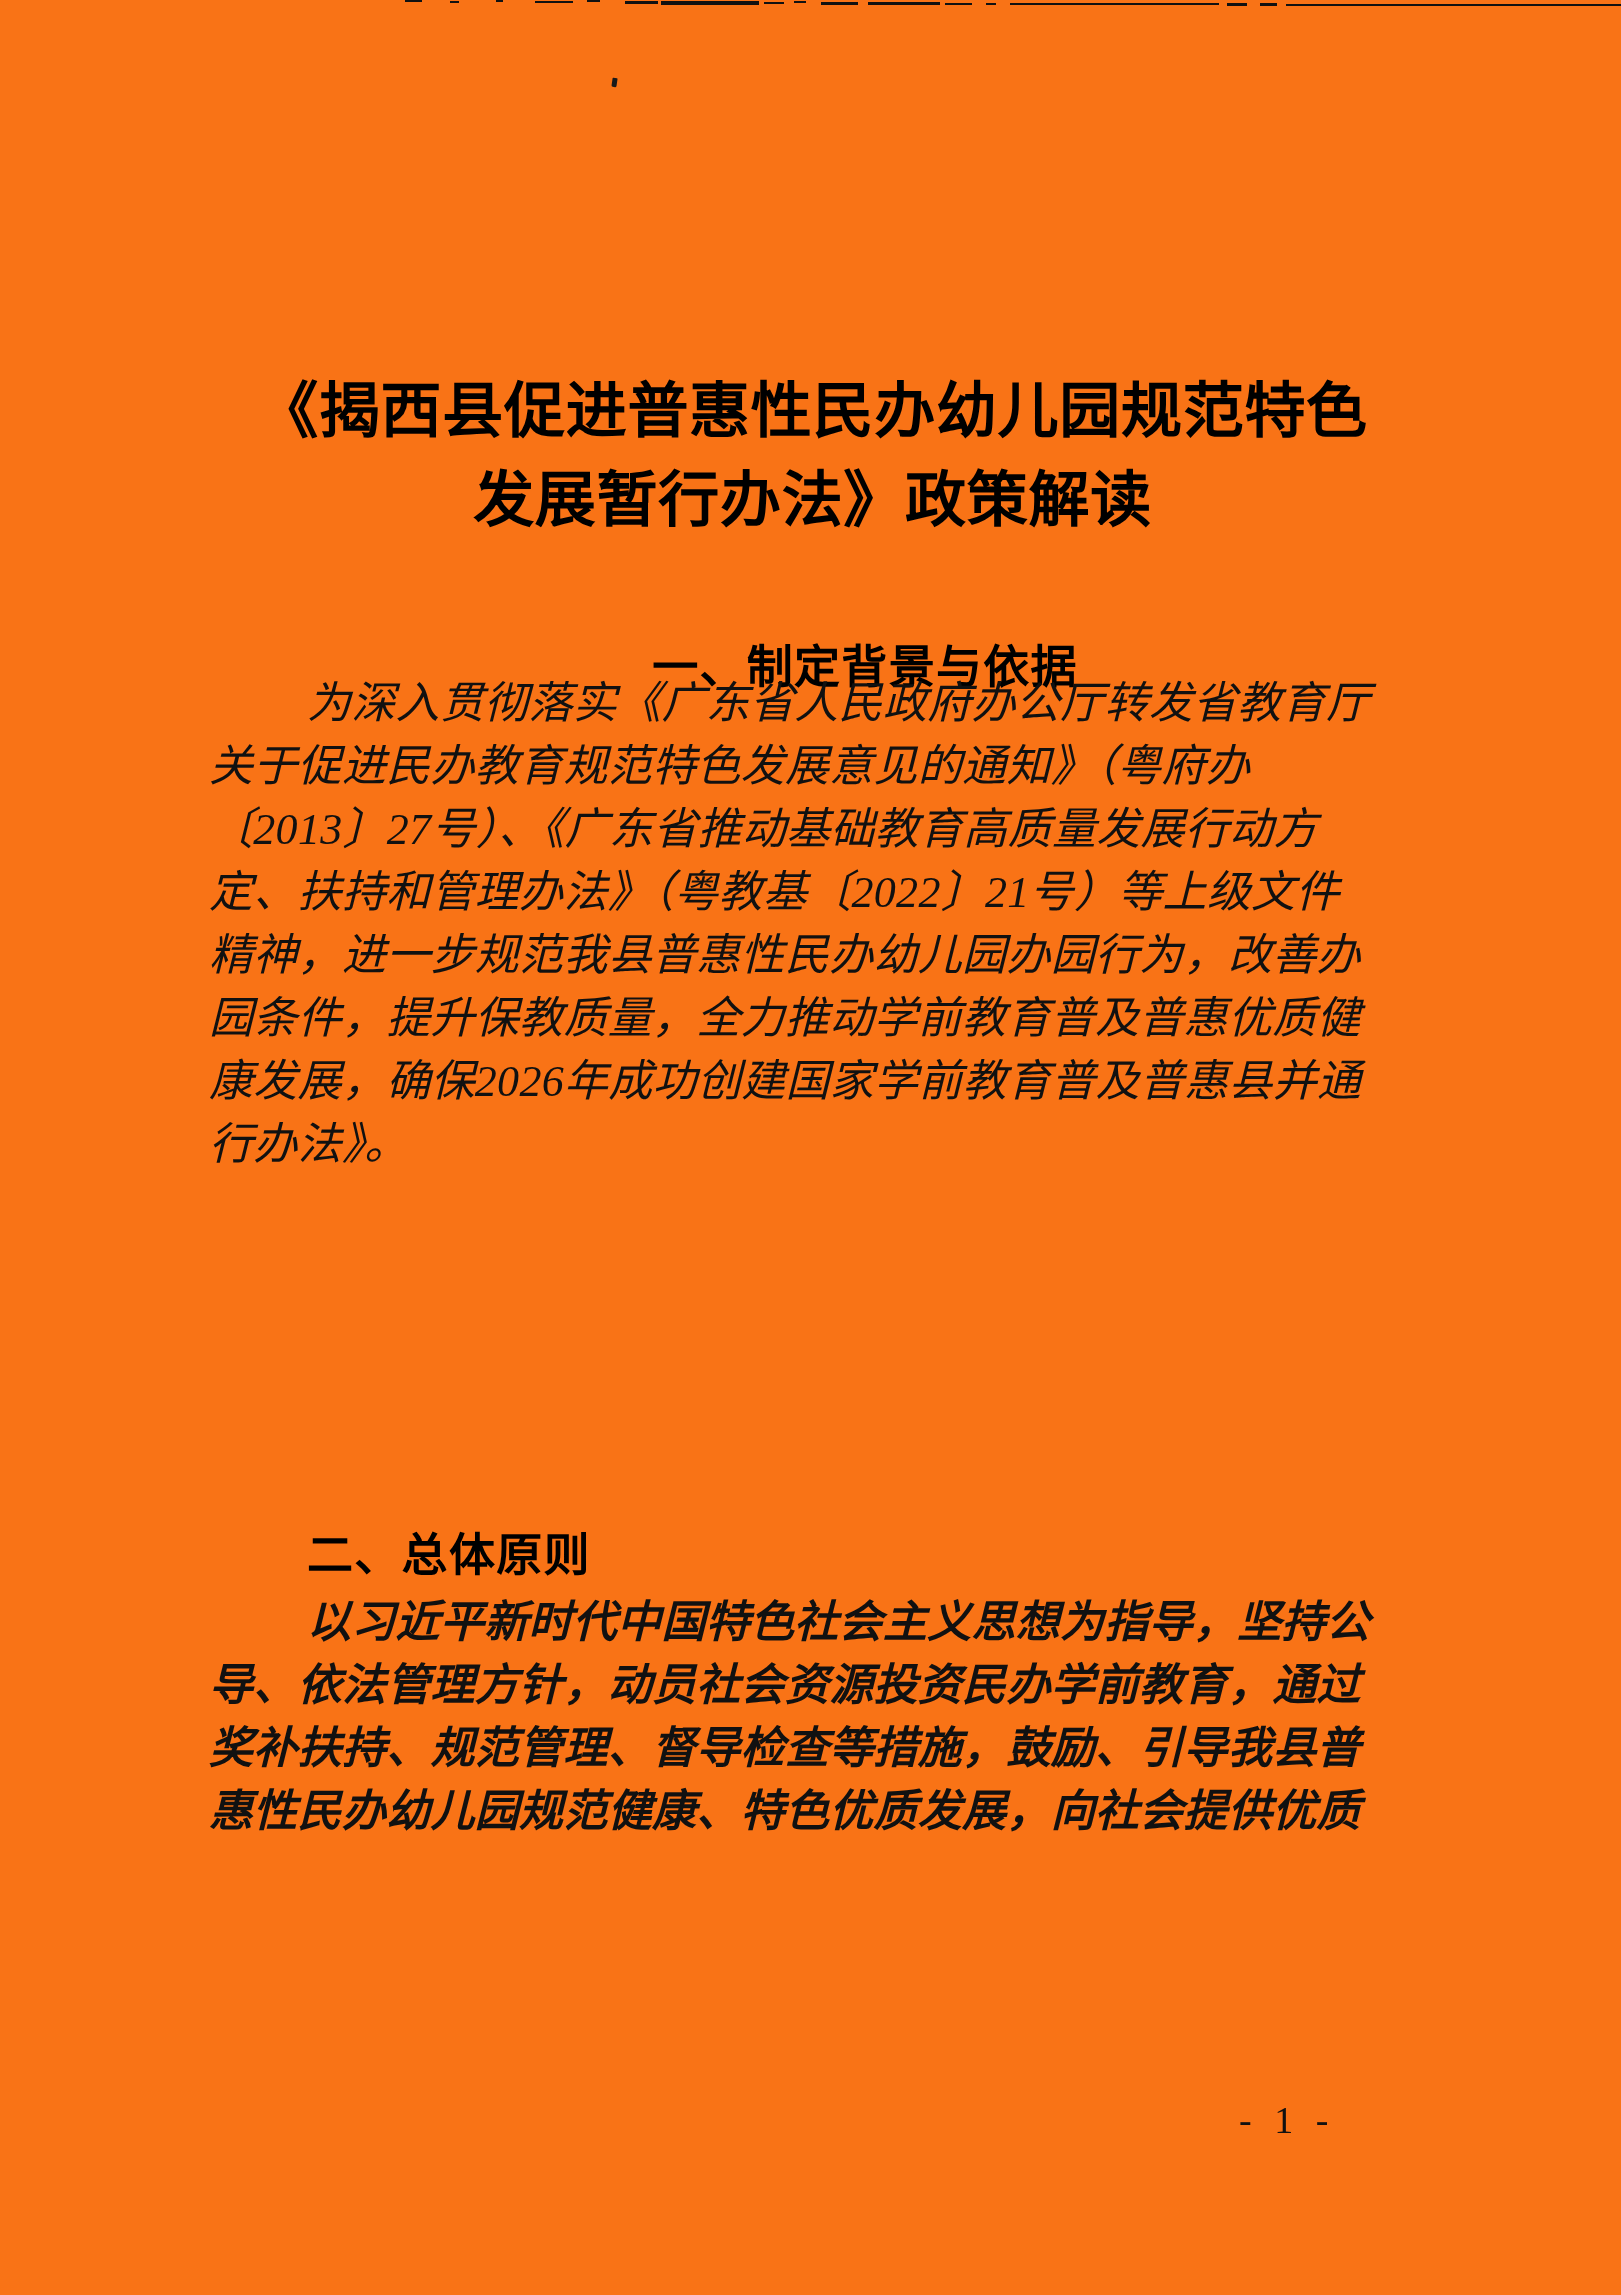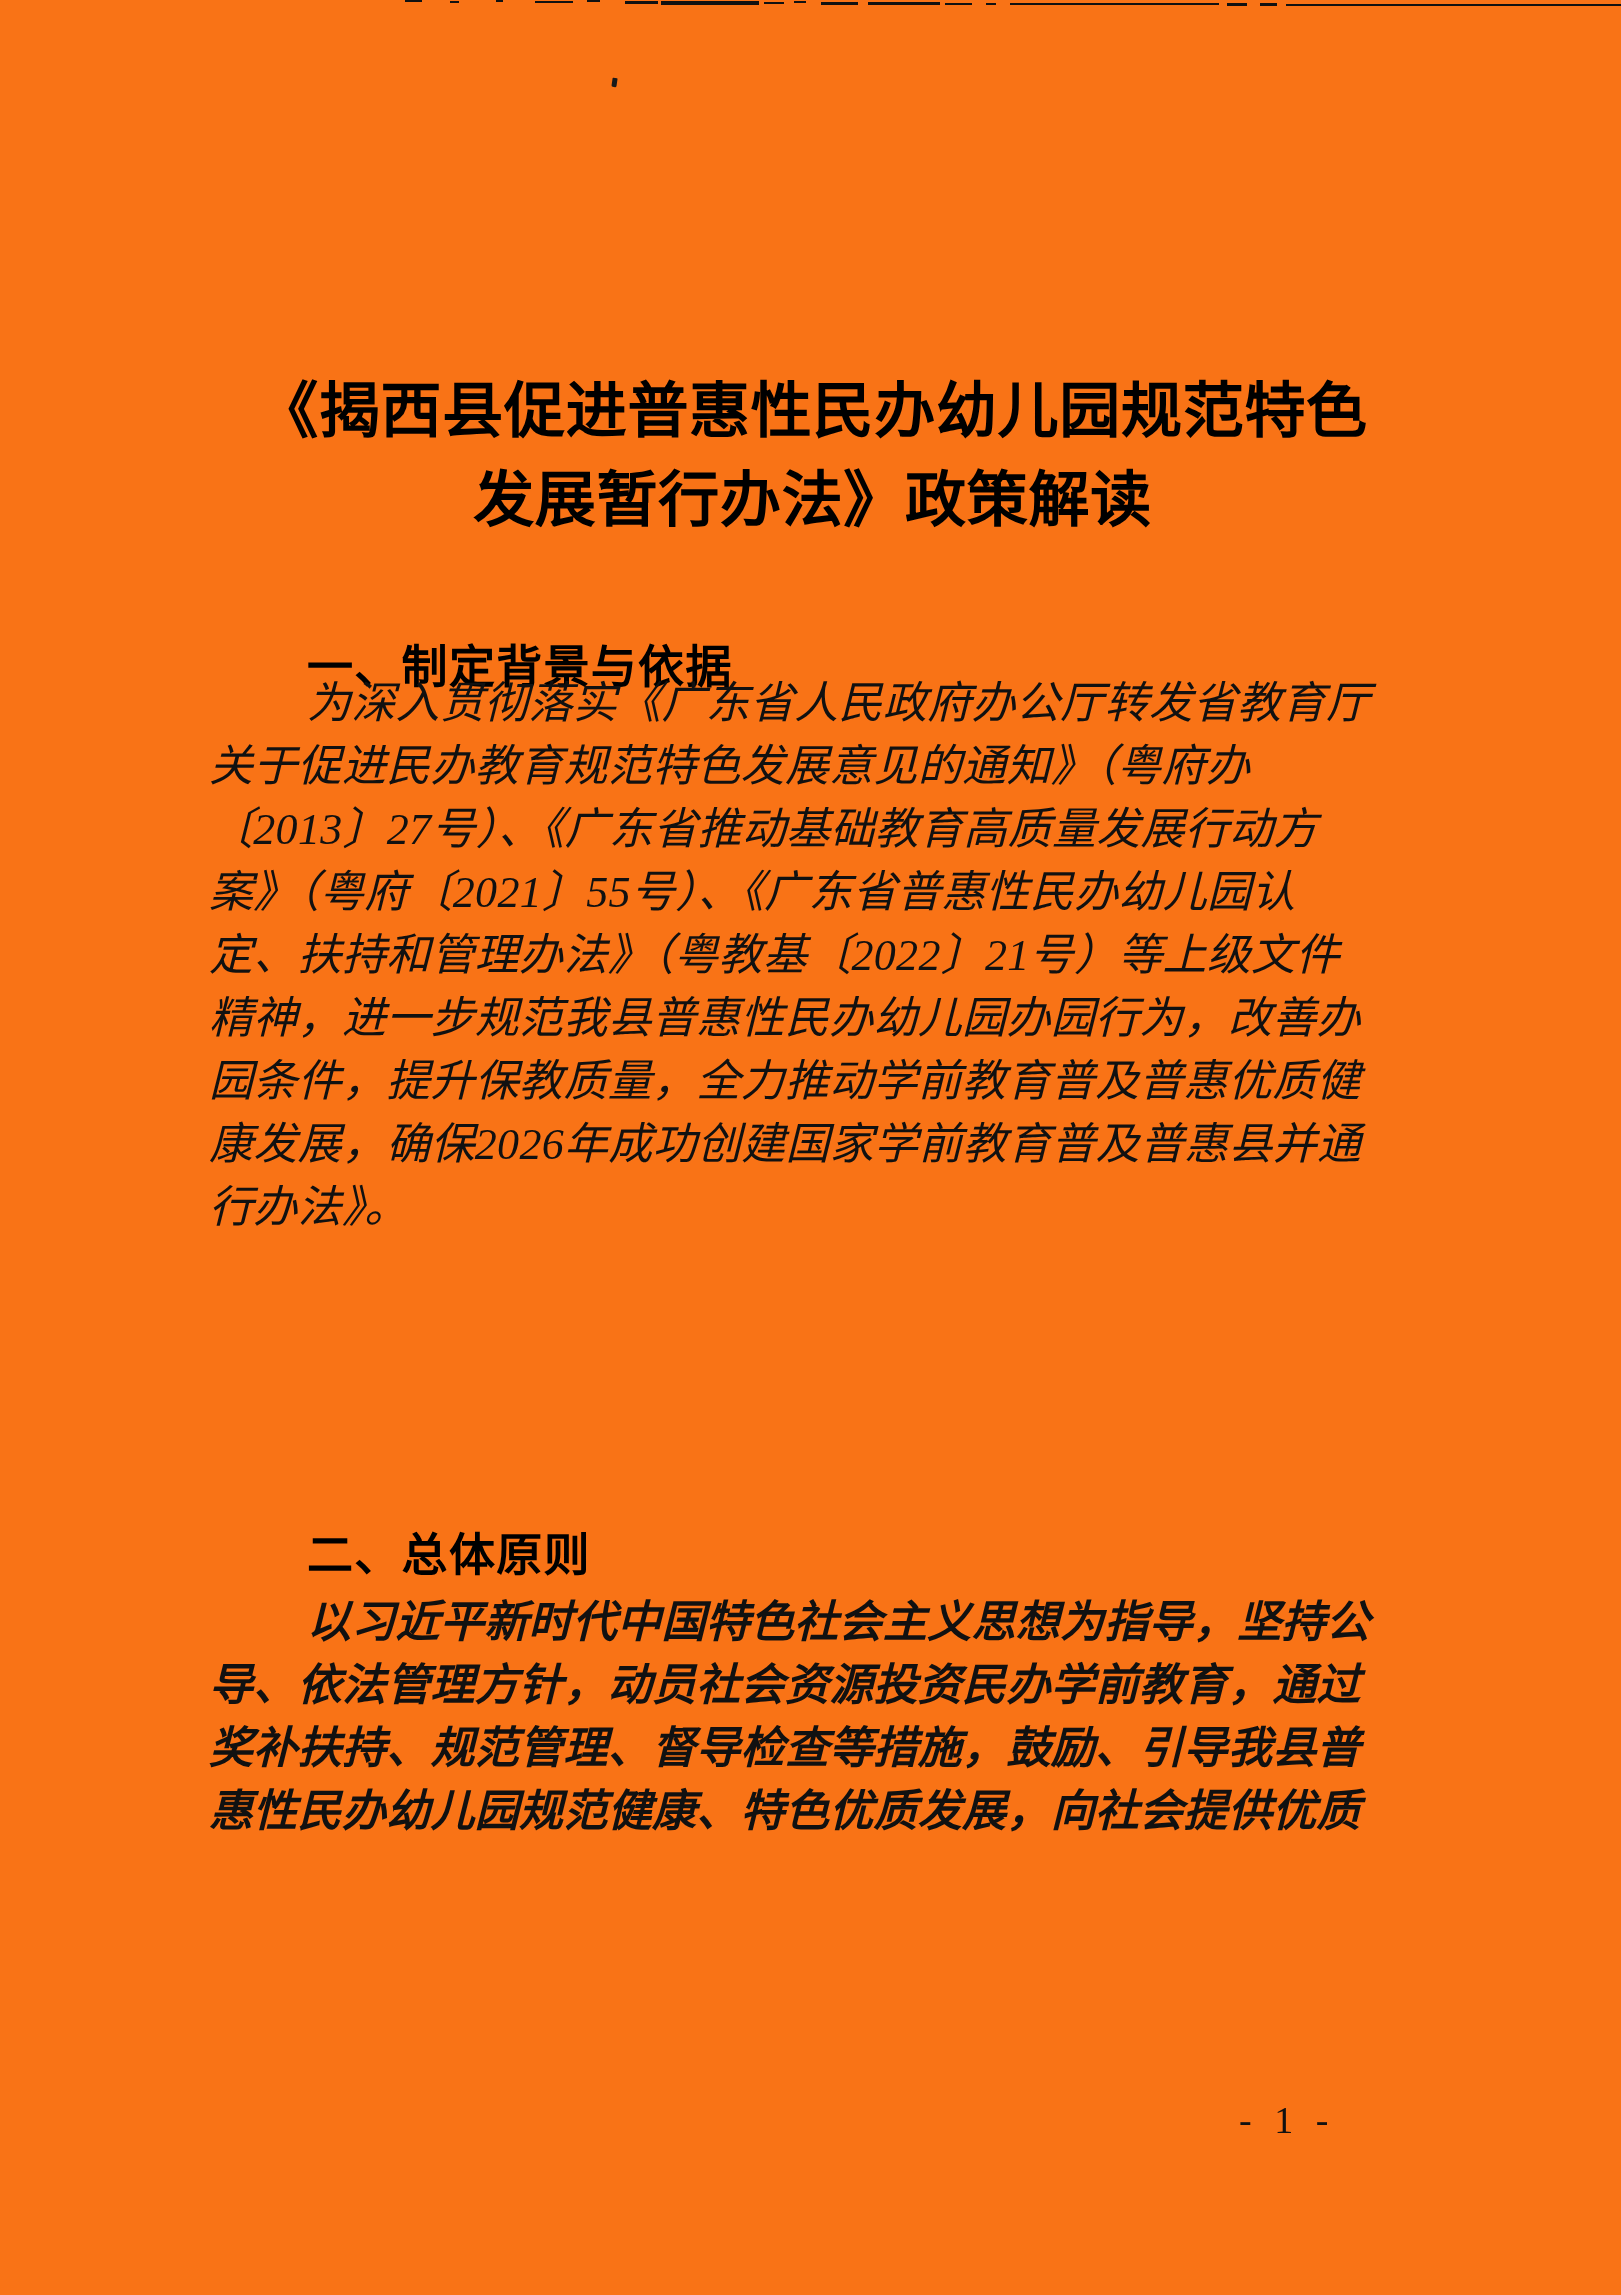--- a/index.html
+++ b/index.html
@@ -147,7 +147,7 @@
     <span class="tline">发展暂行办法》政策解读</span>
   </div>
 
-  <div class="section-heading" style="top:636px;">一、制定背景与依据</div>
+  <div class="section-heading" style="top:636px;text-align:center;">一、制定背景与依据</div>
 
   <div class="body-block" style="top:672px;">
     <span class="body-line indent">为深入贯彻落实《广东省人民政府办公厅转发省教育厅</span>

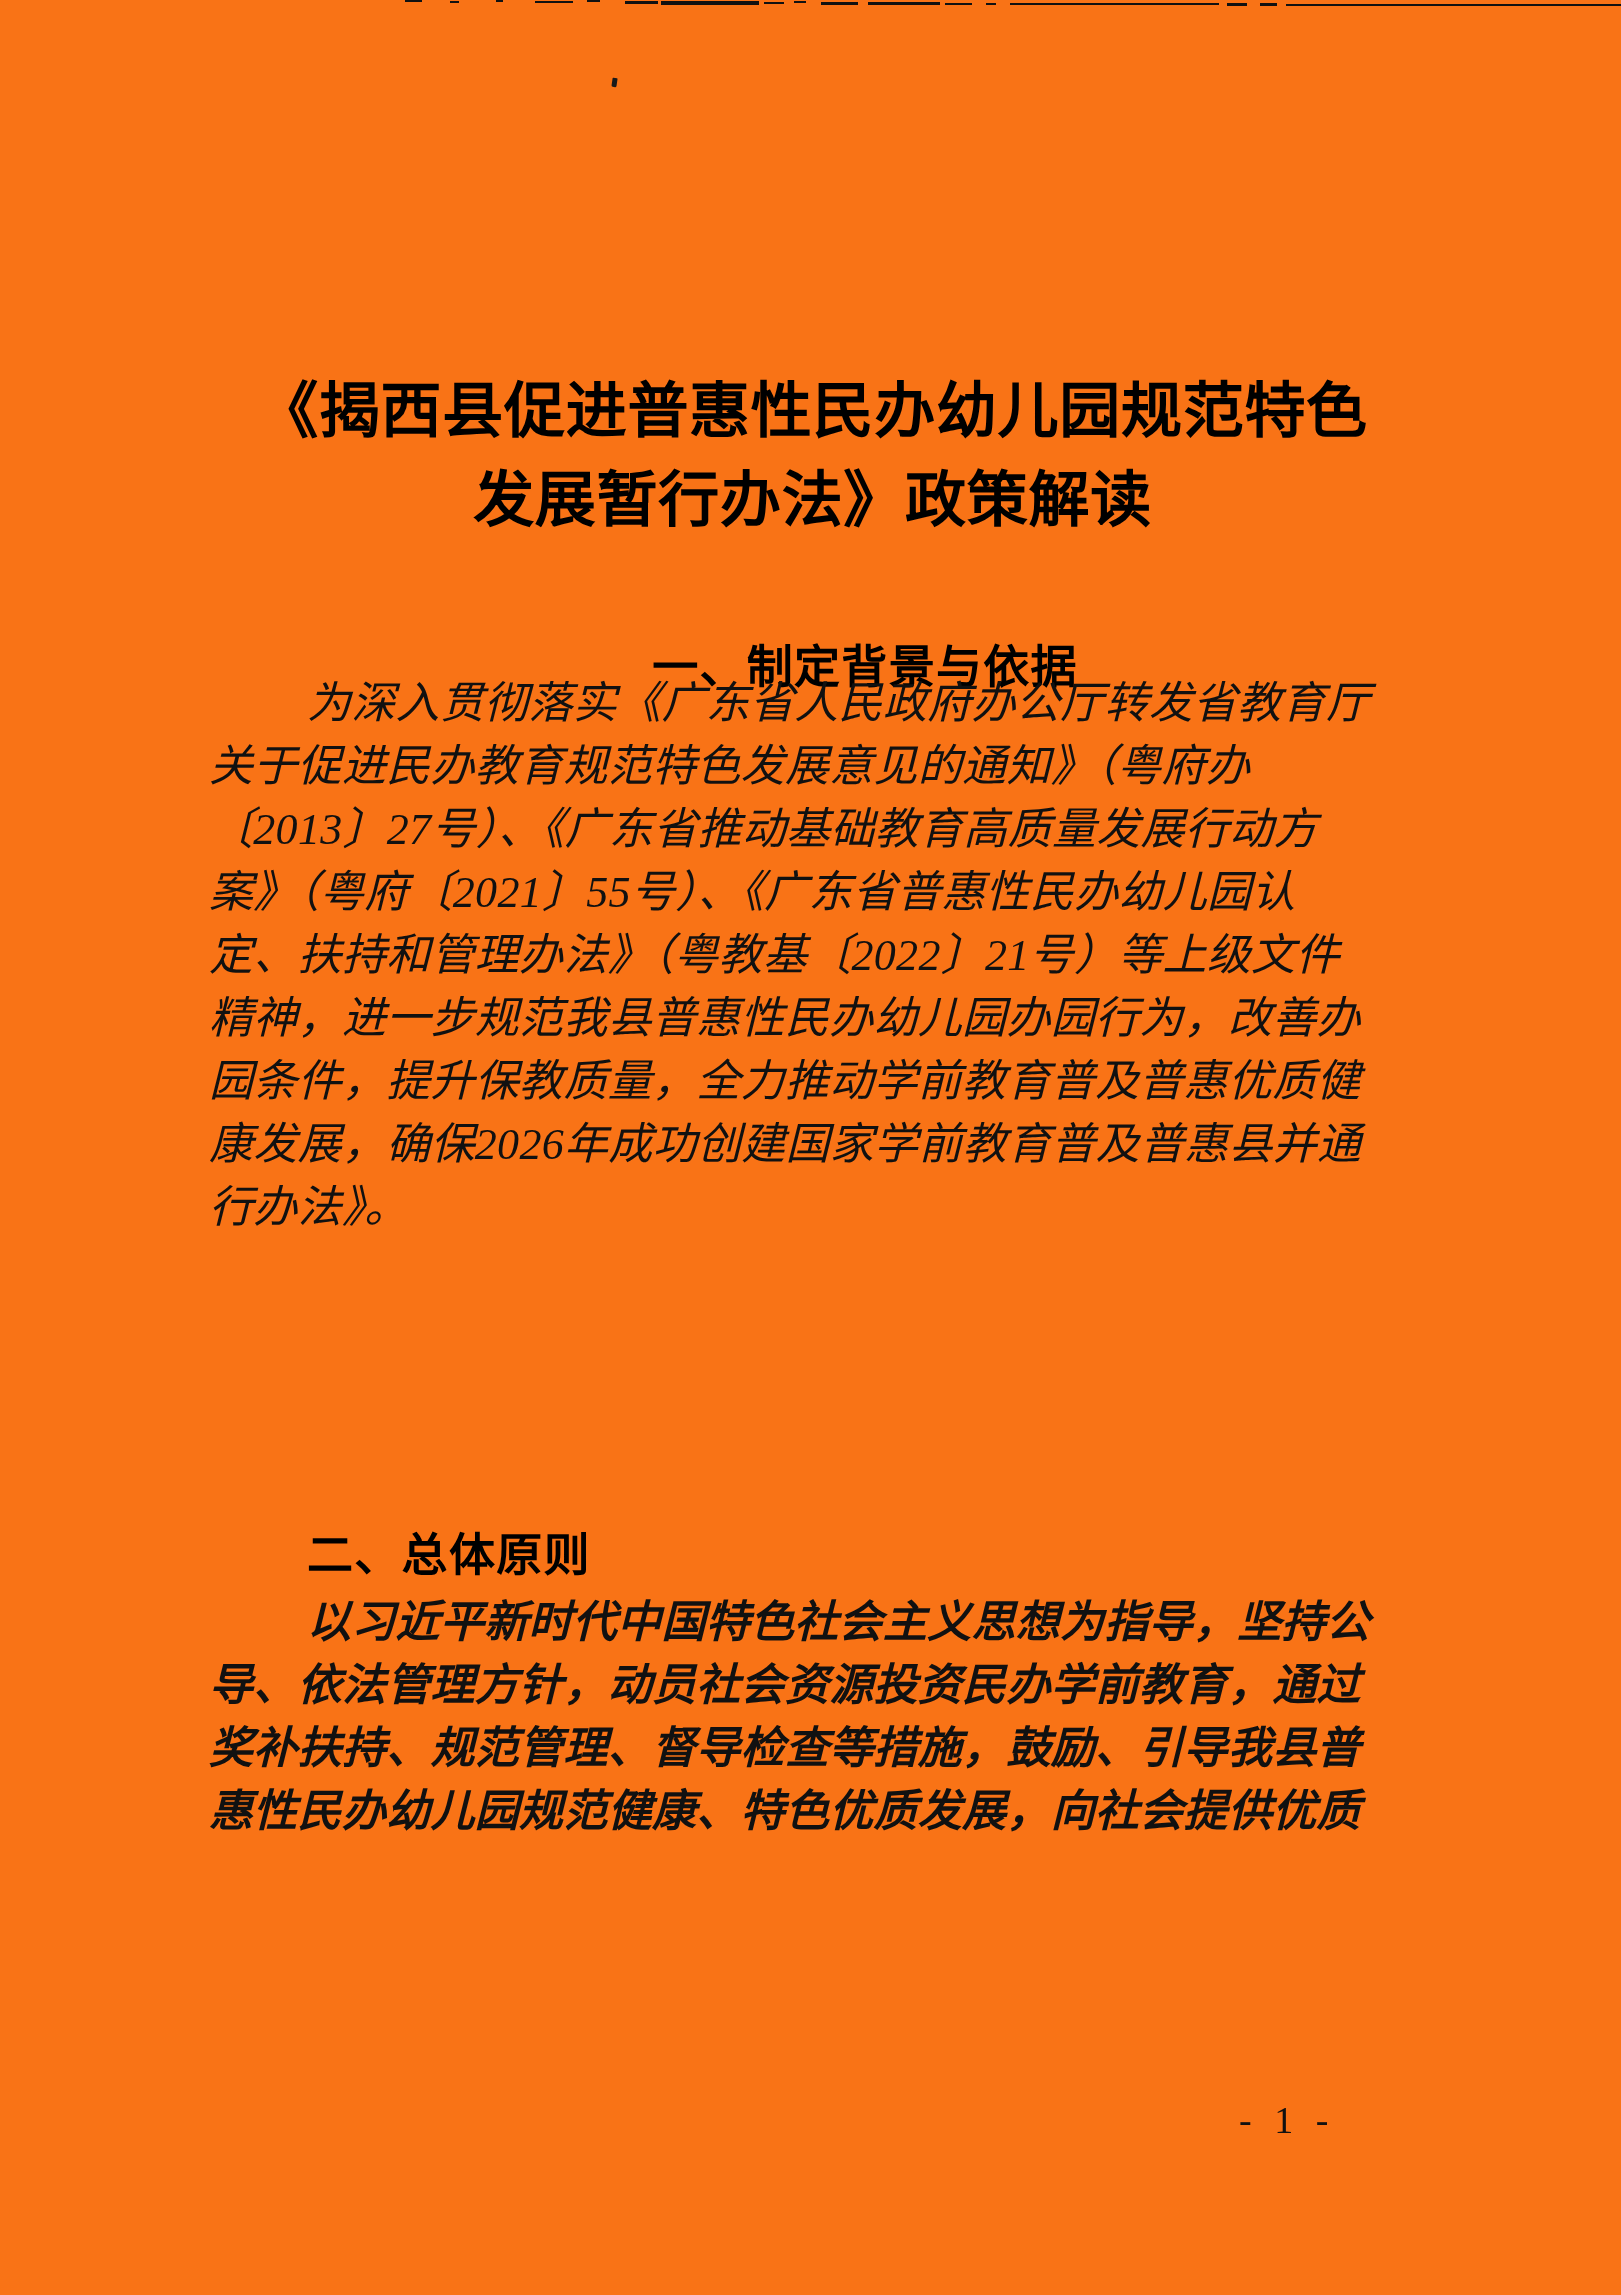--- a/index.html
+++ b/index.html
@@ -153,7 +153,6 @@
     <span class="body-line indent">为深入贯彻落实《广东省人民政府办公厅转发省教育厅</span>
     <span class="body-line">关于促进民办教育规范特色发展意见的通知》（粤府办</span>
     <span class="body-line">〔2013〕27号）、《广东省推动基础教育高质量发展行动方</span>
-    <span class="body-line">案》（粤府〔2021〕55号）、《广东省普惠性民办幼儿园认</span>
     <span class="body-line">定、扶持和管理办法》（粤教基〔2022〕21号）等上级文件</span>
     <span class="body-line">精神，进一步规范我县普惠性民办幼儿园办园行为，改善办</span>
     <span class="body-line">园条件，提升保教质量，全力推动学前教育普及普惠优质健</span>

